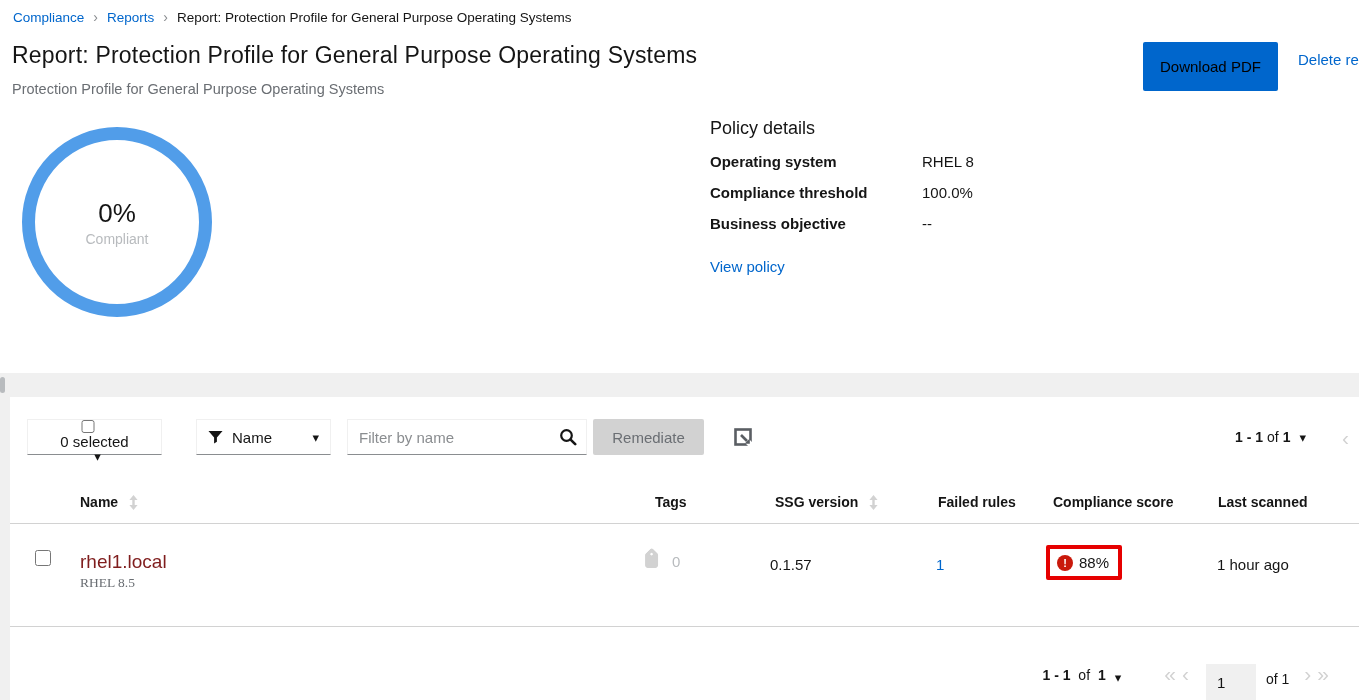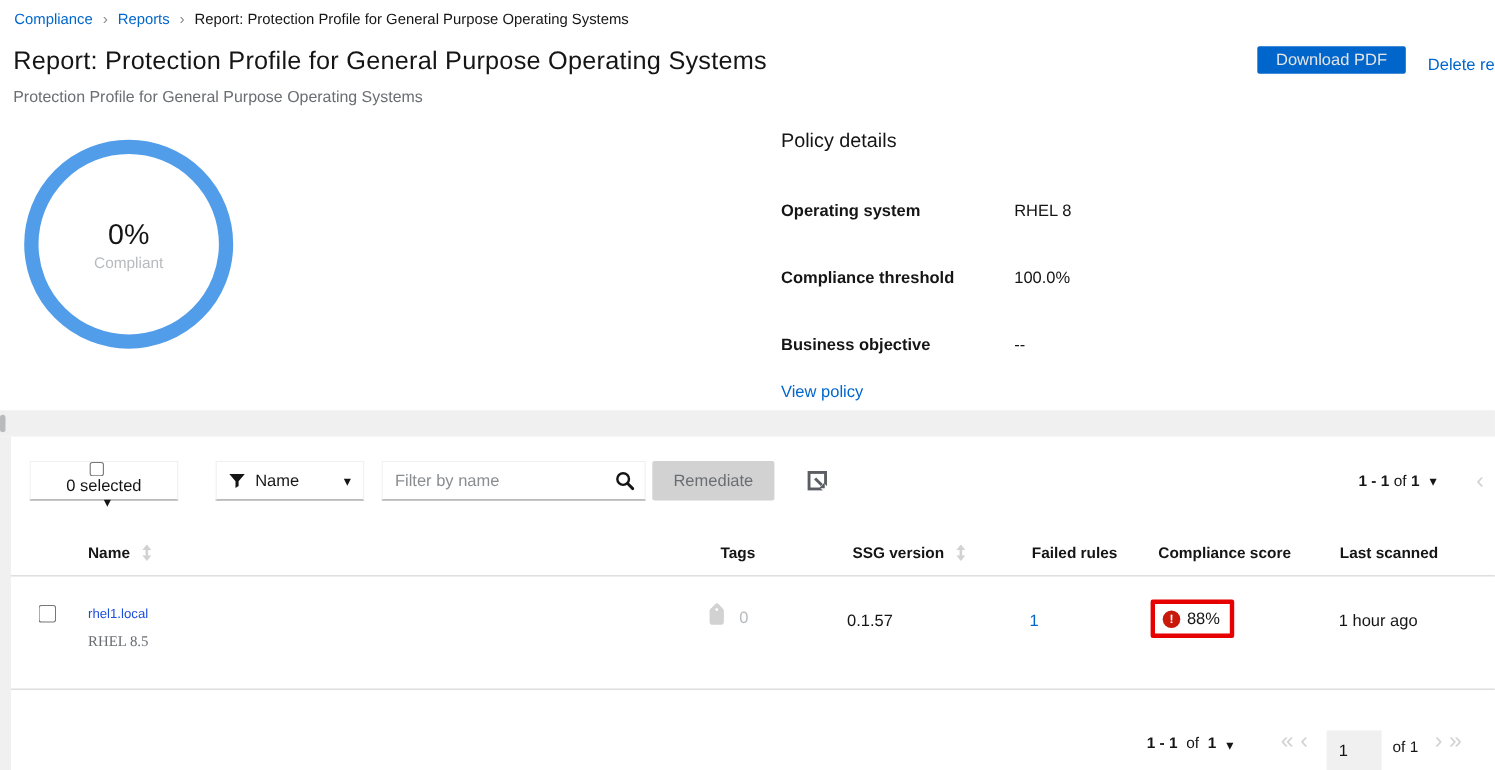--- a/index.html
+++ b/index.html
@@ -15,8 +15,8 @@
   .crumb-current { color:#151515; }
   .page-title { left:12px; top:42px; font-size:23px; font-weight:500; letter-spacing:.2px; }
   .page-subtitle { left:12px; top:81px; font-size:14.5px; color:#6a6e73; }
-  .btn-primary { left:1143px; top:42px; height:25px; padding:0 17px; background:#0066cc;
-    color:#e5e5e5; border:none; border-radius:2px; font-size:15px; cursor:pointer;
+  .btn-primary { left:1143px; top:42px; height:49px; padding:0 17px; background:#0066cc;
+    color:#000000; border:none; border-radius:2px; font-size:15px; cursor:pointer;
     font-family:inherit; }
   .link-action { left:1298px; top:51px; font-size:15px; color:#0066cc; text-decoration:none;
     white-space:nowrap; cursor:pointer; }

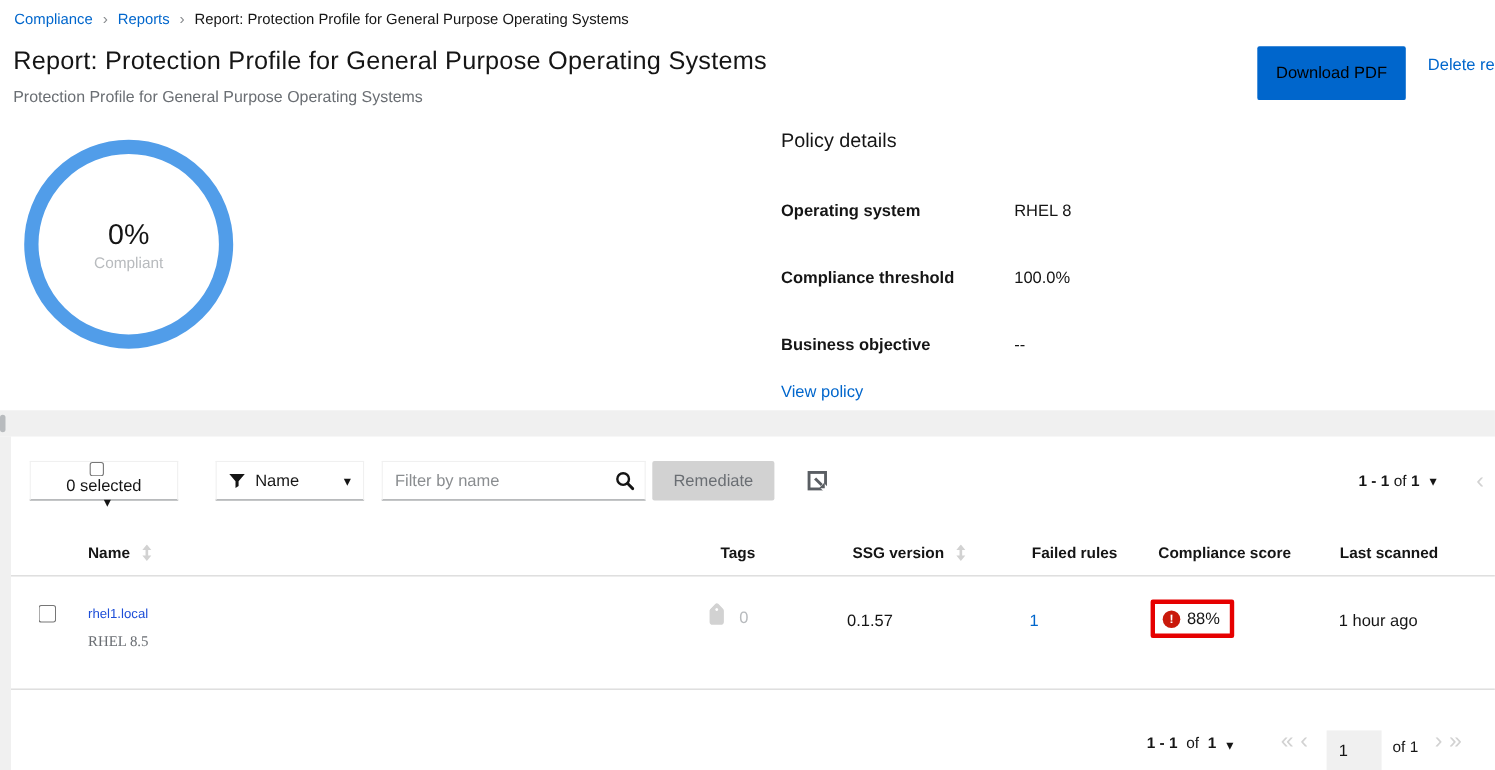--- a/index.html
+++ b/index.html
@@ -37,7 +37,7 @@
   
   .policy { left:710px; top:118px; }
   .policy-heading { font-size:18px; font-weight:400; }
-  .policy-row { display:flex; margin-top:44px; }
+  .policy-row { display:flex; margin-top:14px; }
   .policy-label { width:212px; font-weight:700; font-size:15px; }
   .policy-value { font-size:15px; }
   .policy-link { display:inline-block; margin-top:26px; color:#0066cc; font-size:15px;

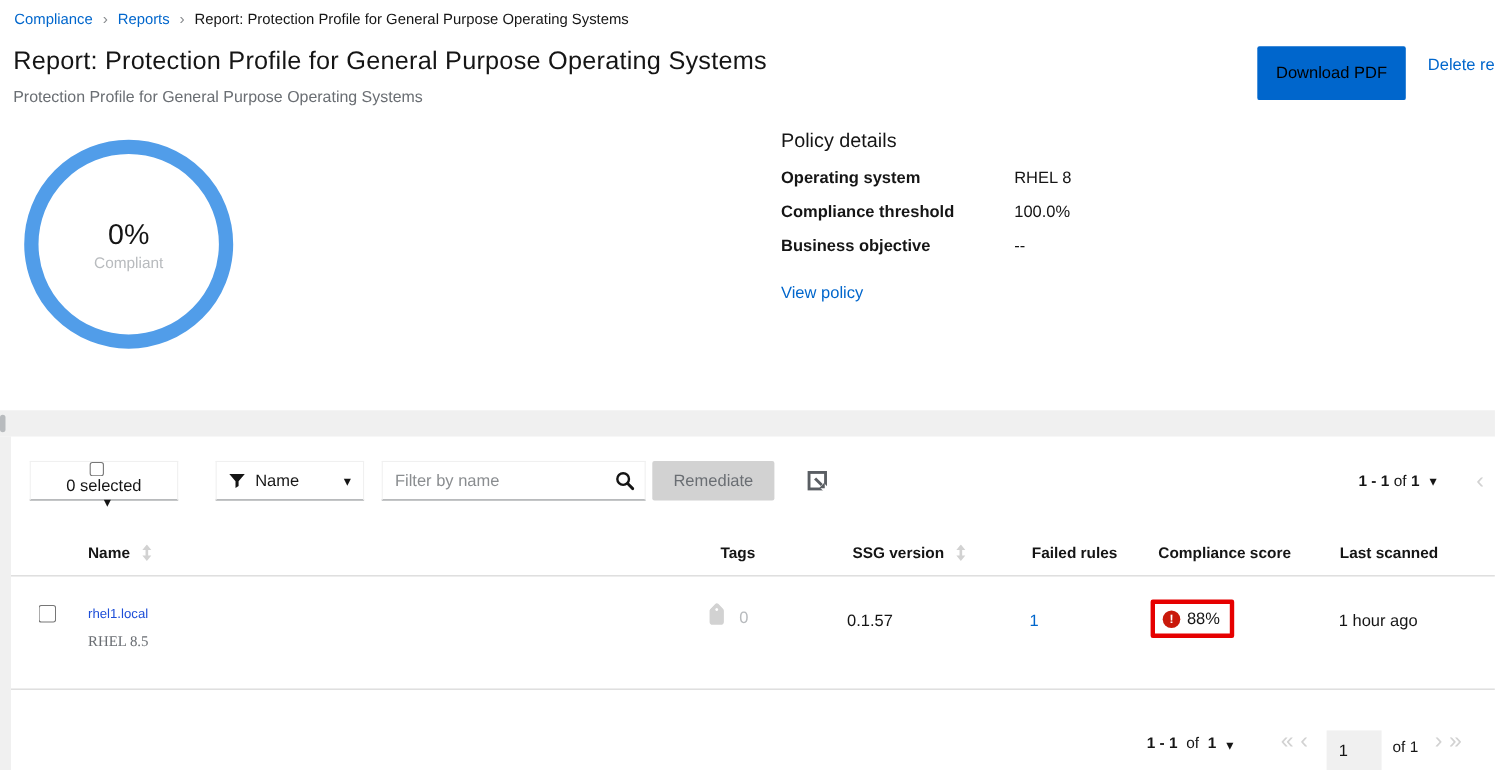--- a/index.html
+++ b/index.html
@@ -92,7 +92,7 @@
   .row { position:absolute; left:0; top:127px; width:1349px; height:103px;
     border-bottom:1px solid #d2d2d2; }
   .row input[type=checkbox] { position:absolute; left:25px; top:26px; width:16px; height:16px; }
-  .cell-name { position:absolute; left:70px; top:27px; font-size:12px; color:#1d4ed8;
+  .cell-name { position:absolute; left:70px; top:27px; font-size:19px; color:#7f1d1d;
     text-decoration:none; cursor:pointer; }
   .cell-os { position:absolute; left:70px; top:51px; font-size:13.5px; color:#6a6e73;font-family:Liberation Serif, serif; }
   .cell-tags { position:absolute; left:632px; top:27px; display:flex; align-items:center; gap:9px; }

